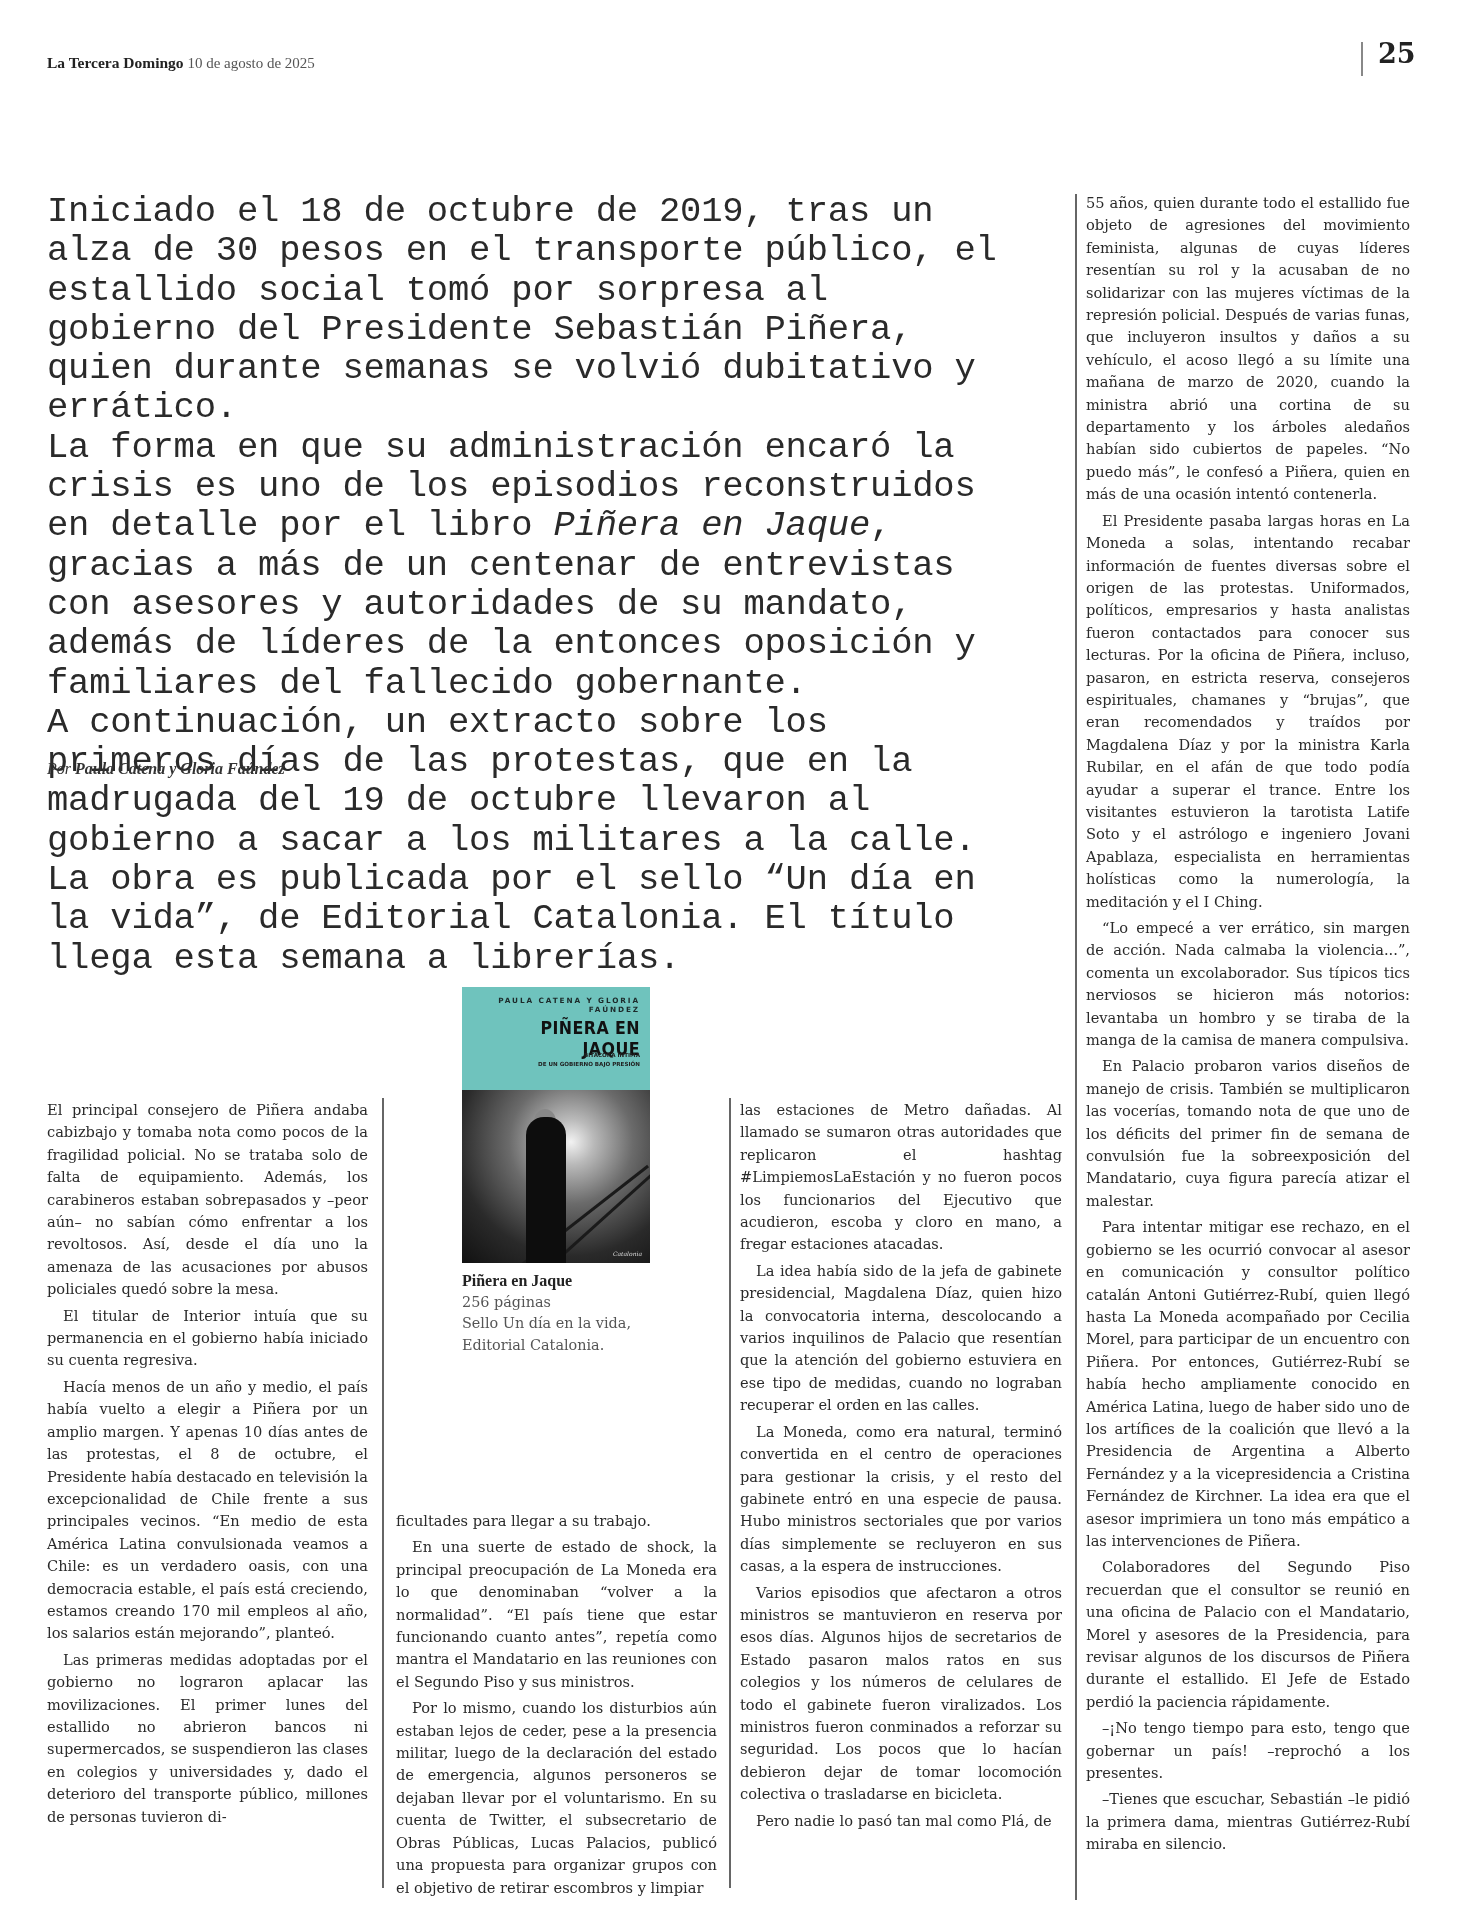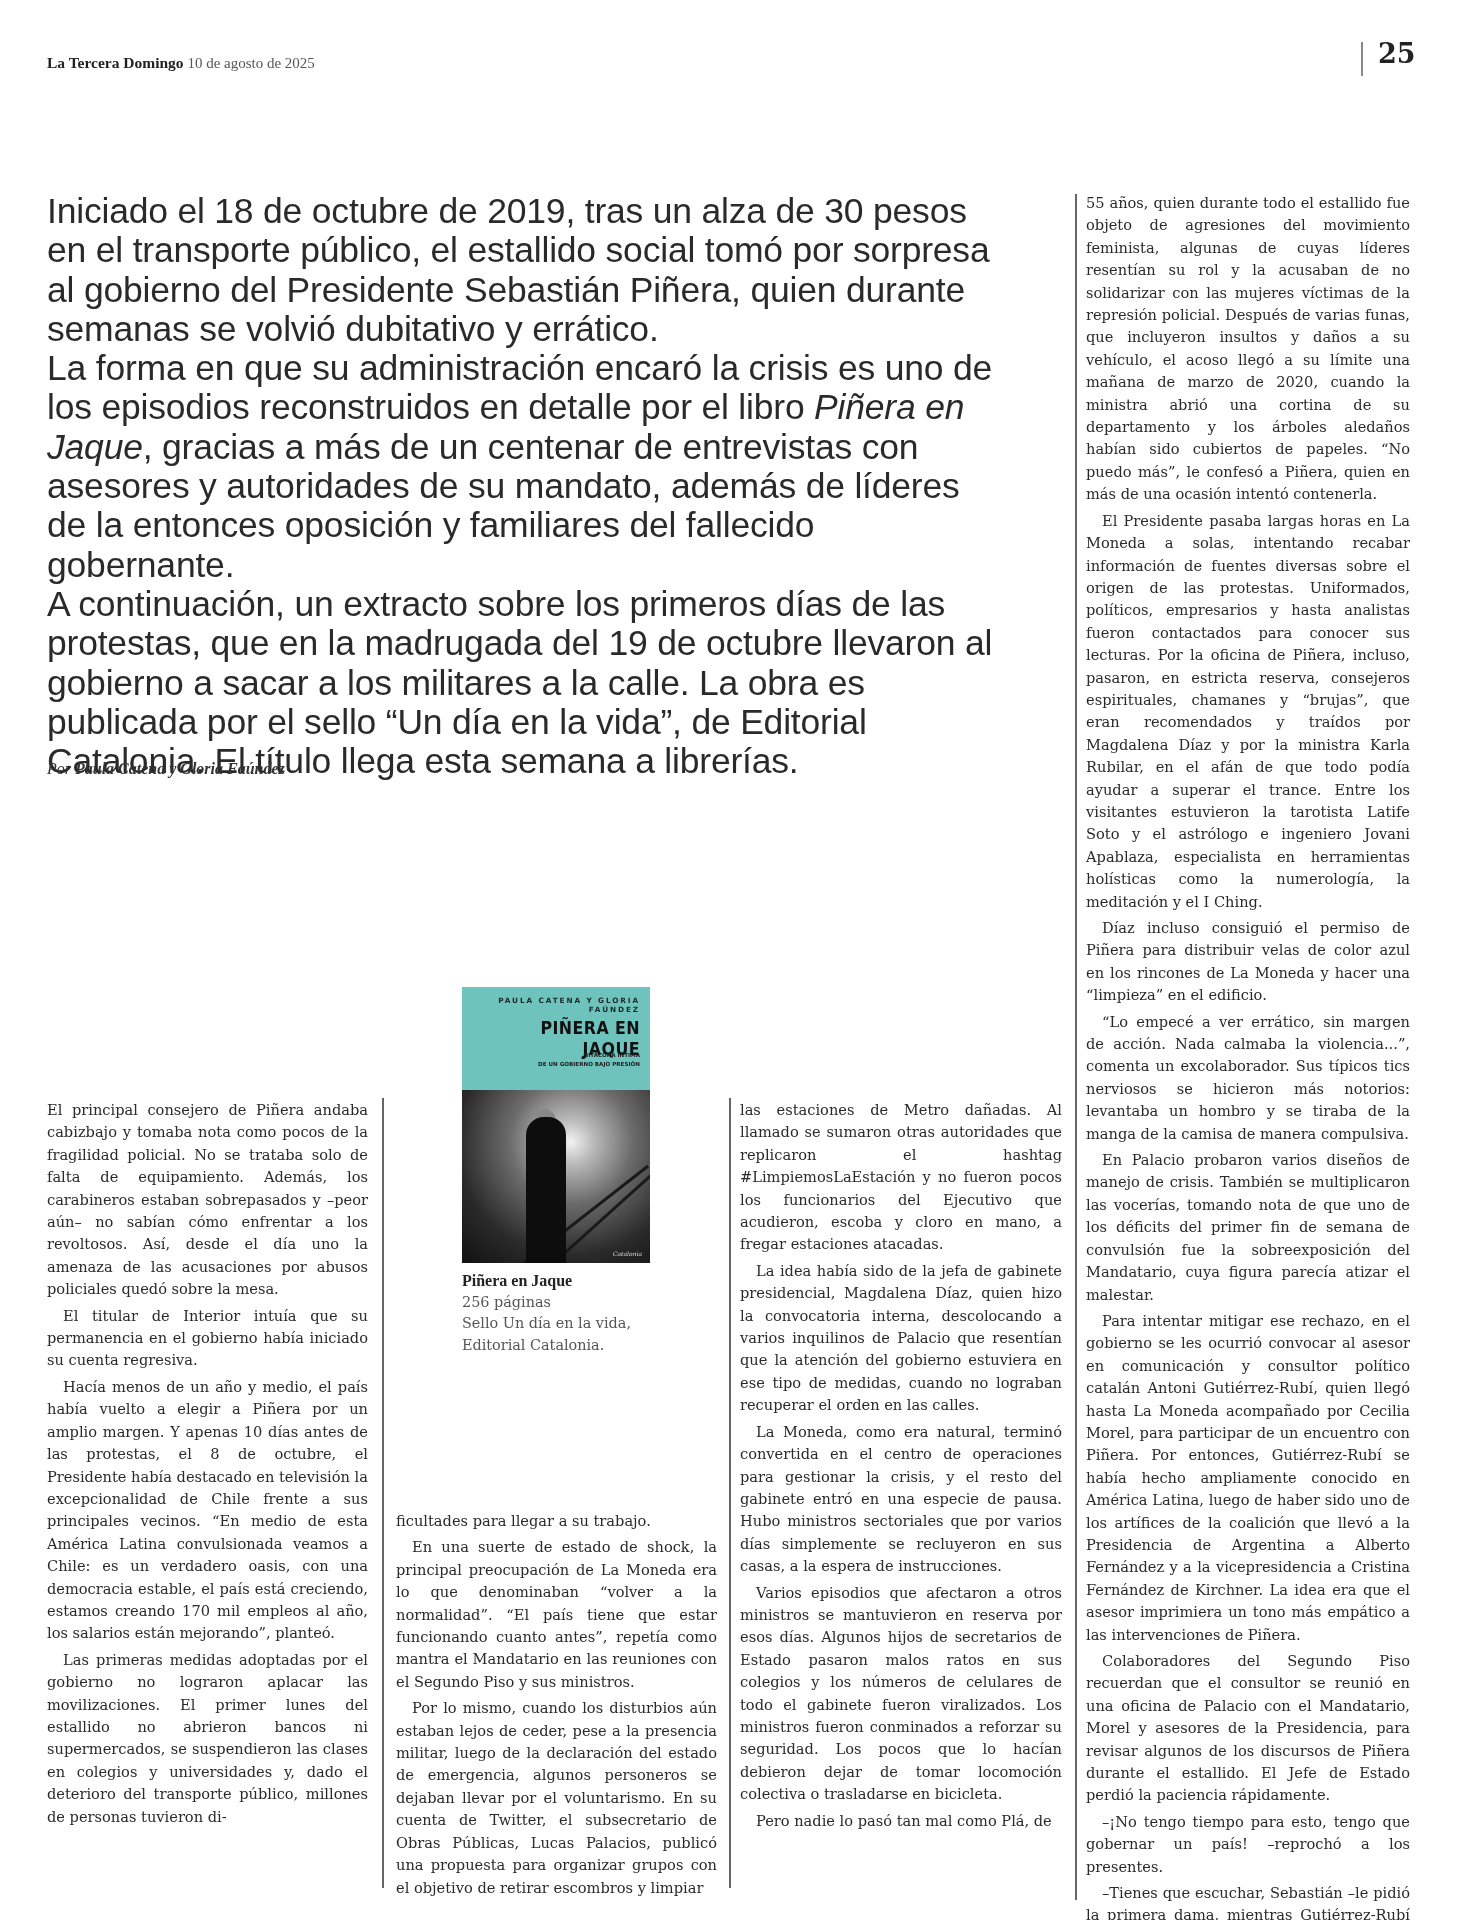--- a/index.html
+++ b/index.html
@@ -11,7 +11,7 @@
   .page-rule { left: 1361px; top: 42px; width: 2px; height: 34px; background: #888; }
   .page-num { left: 1378px; top: 38px; font-family: "DejaVu Serif", serif; font-weight: bold; font-size: 27px; color: #222; text-align: center; }
 
-  .deck { left: 47px; top: 192px; width: 960px; font-family: Liberation Sans, sans-serif; font-size: 35.5px; line-height: 39.3px; color: #2a2a2a; letter-spacing: -0.2px; }
+  .deck { left: 47px; top: 192px; width: 960px; font-family: Liberation Mono, monospace; font-size: 35.5px; line-height: 39.3px; color: #2a2a2a; letter-spacing: -0.2px; }
   .deck p { margin: 0; }
   .deck em { font-style: italic; }
 

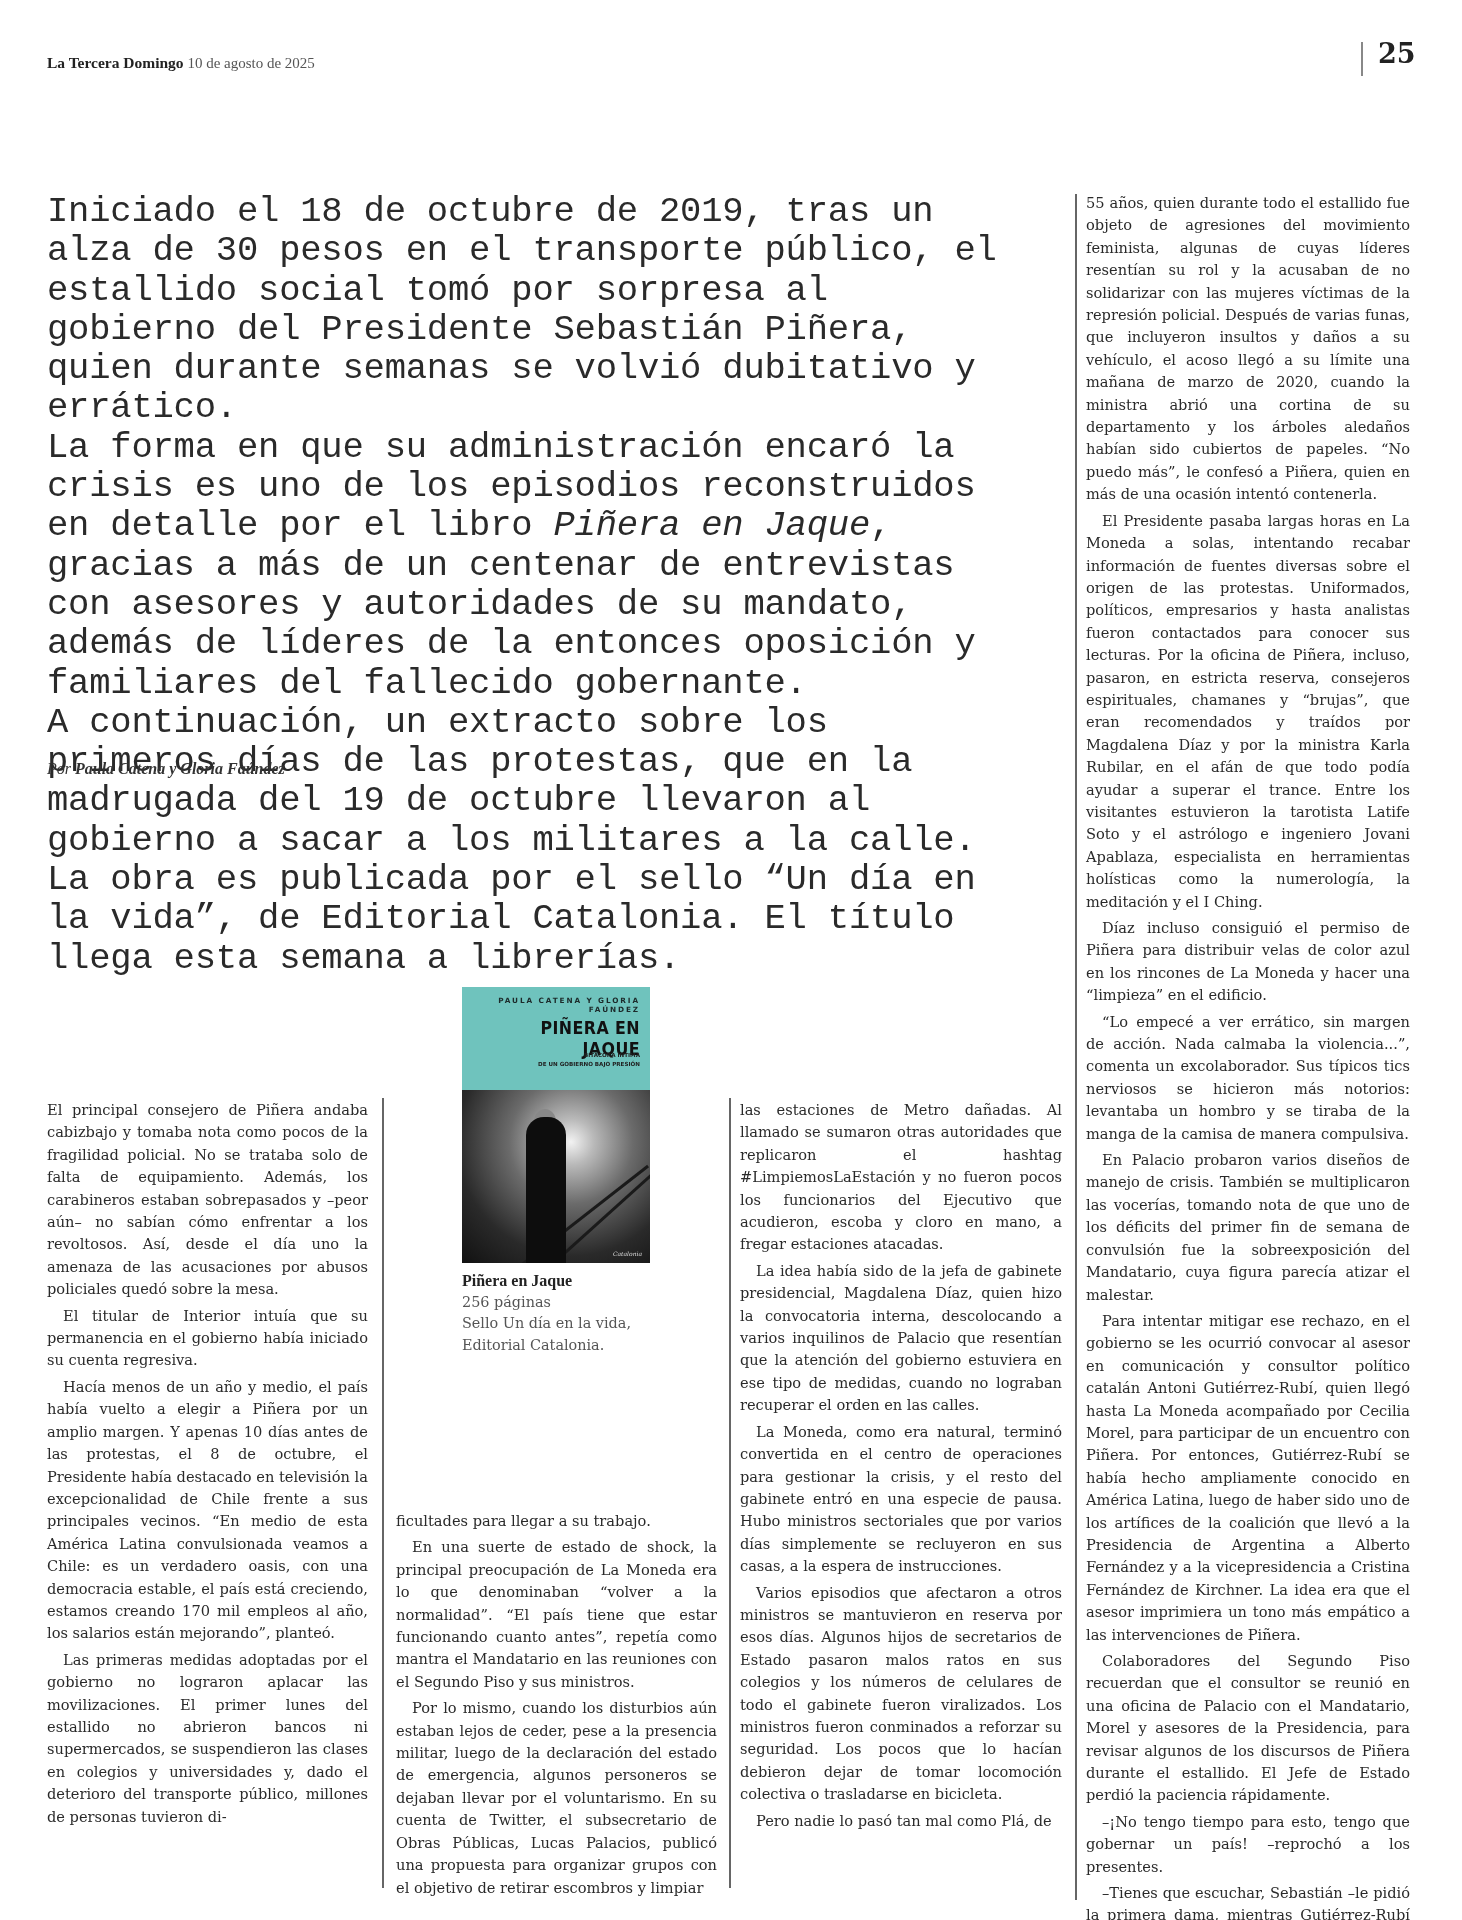--- a/index.html
+++ b/index.html
@@ -71,7 +71,6 @@
 <div class="abs col col-right">
   <p class="noindent">55 años, quien durante todo el estallido fue objeto de agresiones del movimiento feminista, algunas de cuyas líderes resentían su rol y la acusaban de no solidarizar con las mujeres víctimas de la represión policial. Después de varias funas, que incluyeron insultos y daños a su vehículo, el acoso llegó a su límite una mañana de marzo de 2020, cuando la ministra abrió una cortina de su departamento y los árboles aledaños habían sido cubiertos de papeles. “No puedo más”, le confesó a Piñera, quien en más de una ocasión intentó contenerla.</p>
   <p>El Presidente pasaba largas horas en La Moneda a solas, intentando recabar información de fuentes diversas sobre el origen de las protestas. Uniformados, políticos, empresarios y hasta analistas fueron contactados para conocer sus lecturas. Por la oficina de Piñera, incluso, pasaron, en estricta reserva, consejeros espirituales, chamanes y “brujas”, que eran recomendados y traídos por Magdalena Díaz y por la ministra Karla Rubilar, en el afán de que todo podía ayudar a superar el trance. Entre los visitantes estuvieron la tarotista Latife Soto y el astrólogo e ingeniero Jovani Apablaza, especialista en herramientas holísticas como la numerología, la meditación y el I Ching.</p>
-  <p>Díaz incluso consiguió el permiso de Piñera para distribuir velas de color azul en los rincones de La Moneda y hacer una “limpieza” en el edificio.</p>
   <p>“Lo empecé a ver errático, sin margen de acción. Nada calmaba la violencia...”, comenta un excolaborador. Sus típicos tics nerviosos se hicieron más notorios: levantaba un hombro y se tiraba de la manga de la camisa de manera compulsiva.</p>
   <p>En Palacio probaron varios diseños de manejo de crisis. También se multiplicaron las vocerías, tomando nota de que uno de los déficits del primer fin de semana de convulsión fue la sobreexposición del Mandatario, cuya figura parecía atizar el malestar.</p>
   <p>Para intentar mitigar ese rechazo, en el gobierno se les ocurrió convocar al asesor en comunicación y consultor político catalán Antoni Gutiérrez-Rubí, quien llegó hasta La Moneda acompañado por Cecilia Morel, para participar de un encuentro con Piñera. Por entonces, Gutiérrez-Rubí se había hecho ampliamente conocido en América Latina, luego de haber sido uno de los artífices de la coalición que llevó a la Presidencia de Argentina a Alberto Fernández y a la vicepresidencia a Cristina Fernández de Kirchner. La idea era que el asesor imprimiera un tono más empático a las intervenciones de Piñera.</p>

